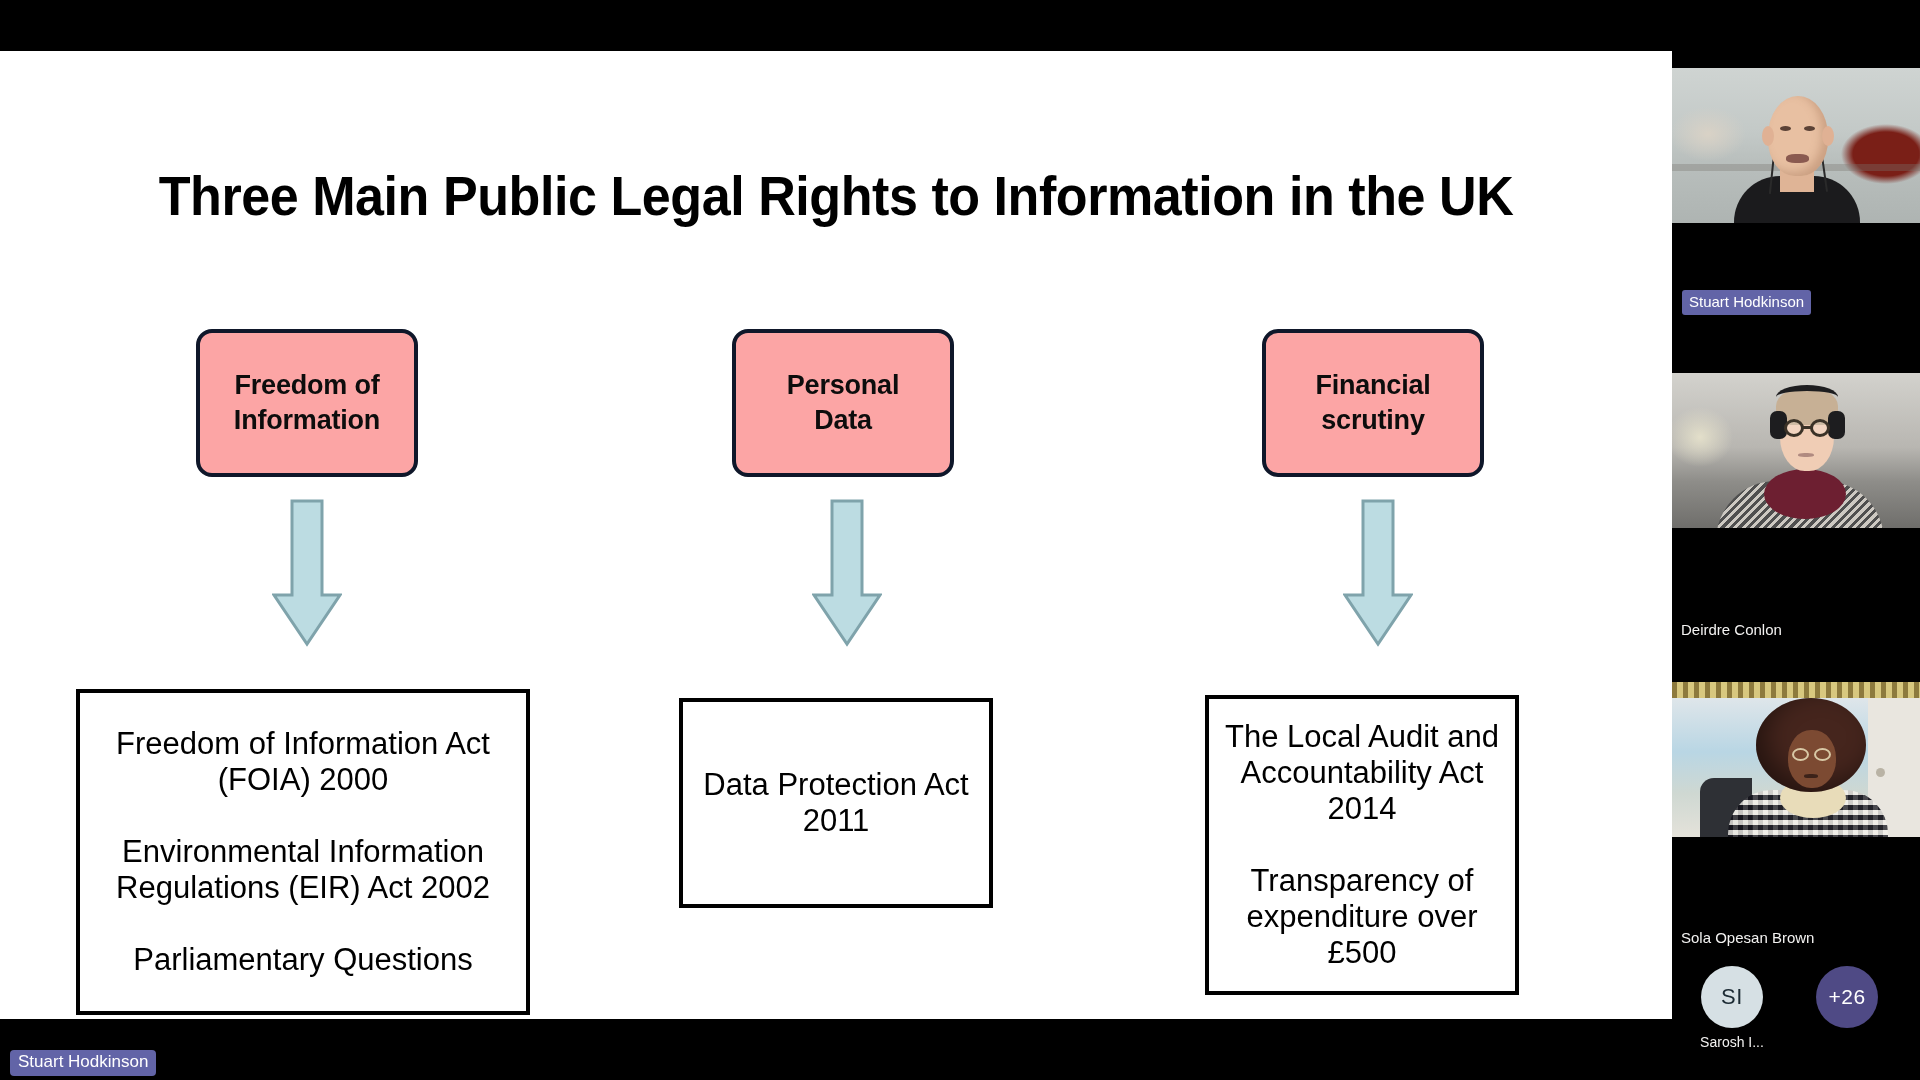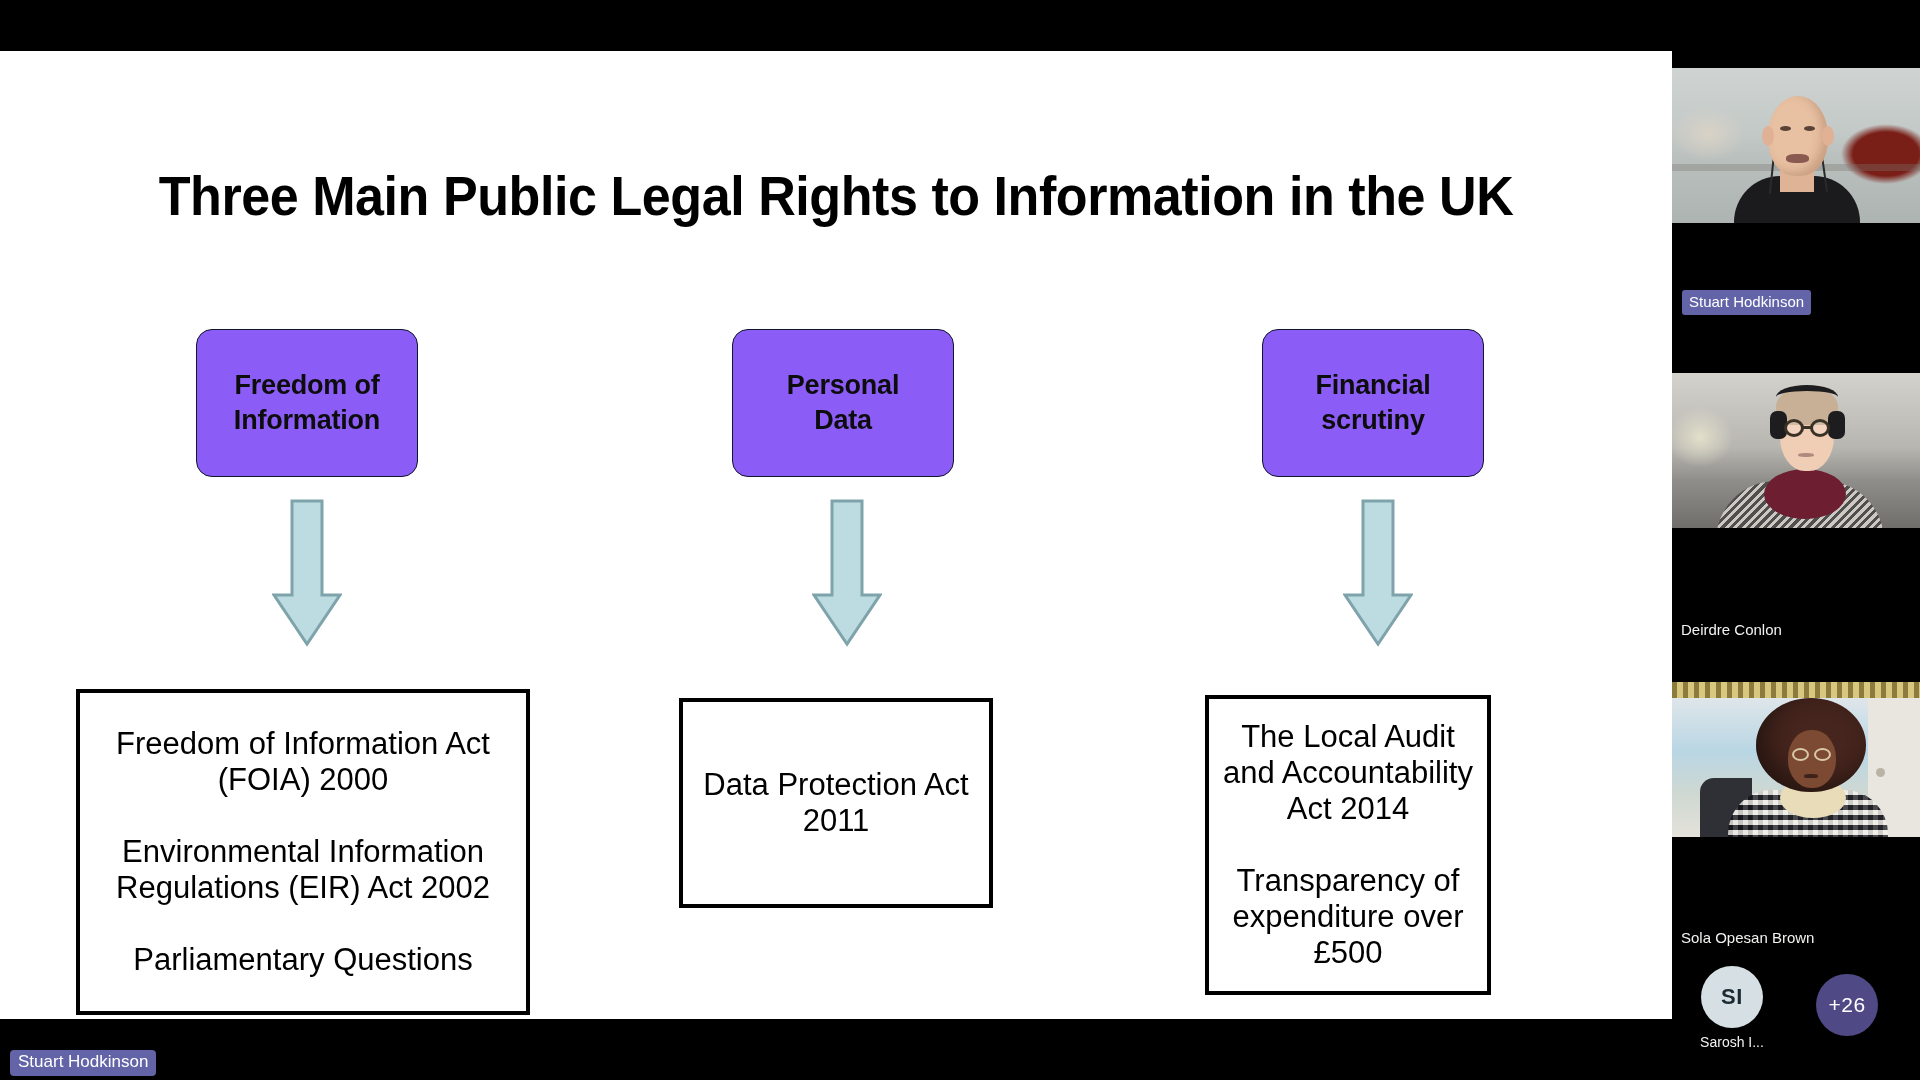--- a/index.html
+++ b/index.html
@@ -57,9 +57,9 @@
   
   .top-box {
     position: absolute;
-    border: 1px solid #0f172a;
+    border: 4px solid #0f172a;
     border-radius: 16px;
-    background: #8b5cf6;
+    background: #fca5a5;
     display: flex;
     align-items: center;
     justify-content: center;

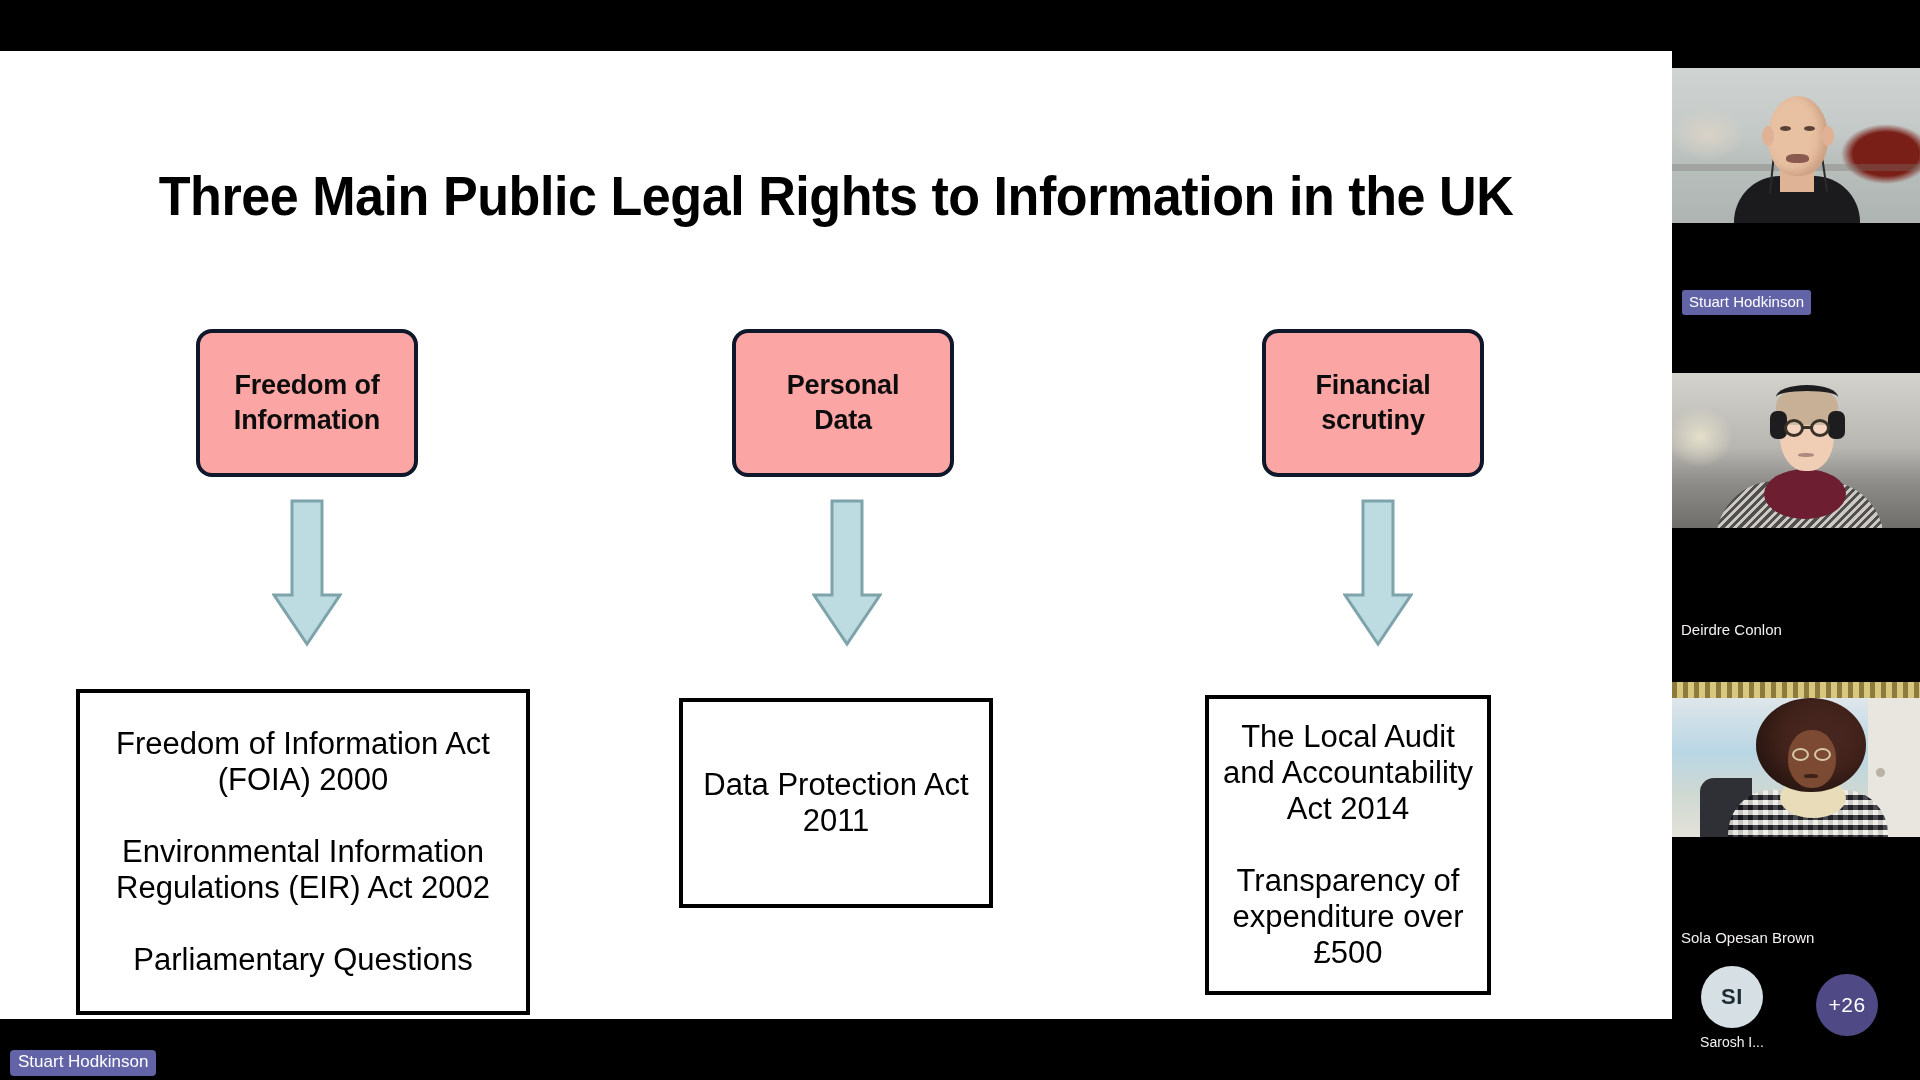--- a/index.html
+++ b/index.html
@@ -102,7 +102,7 @@
 
   #bottom-box-1 { left: 76px; top: 638px; width: 454px; height: 326px; }
   #bottom-box-2 { left: 679px; top: 647px; width: 314px; height: 210px; }
-  #bottom-box-3 { left: 1205px; top: 644px; width: 286px; height: 300px; }
+  #bottom-box-3 { left: 1205px; top: 644px; width: 314px; height: 300px; }
 
   .bottom-box .lines { padding: 0 4px; width: 100%; }
   .bottom-box .para { display: block; }

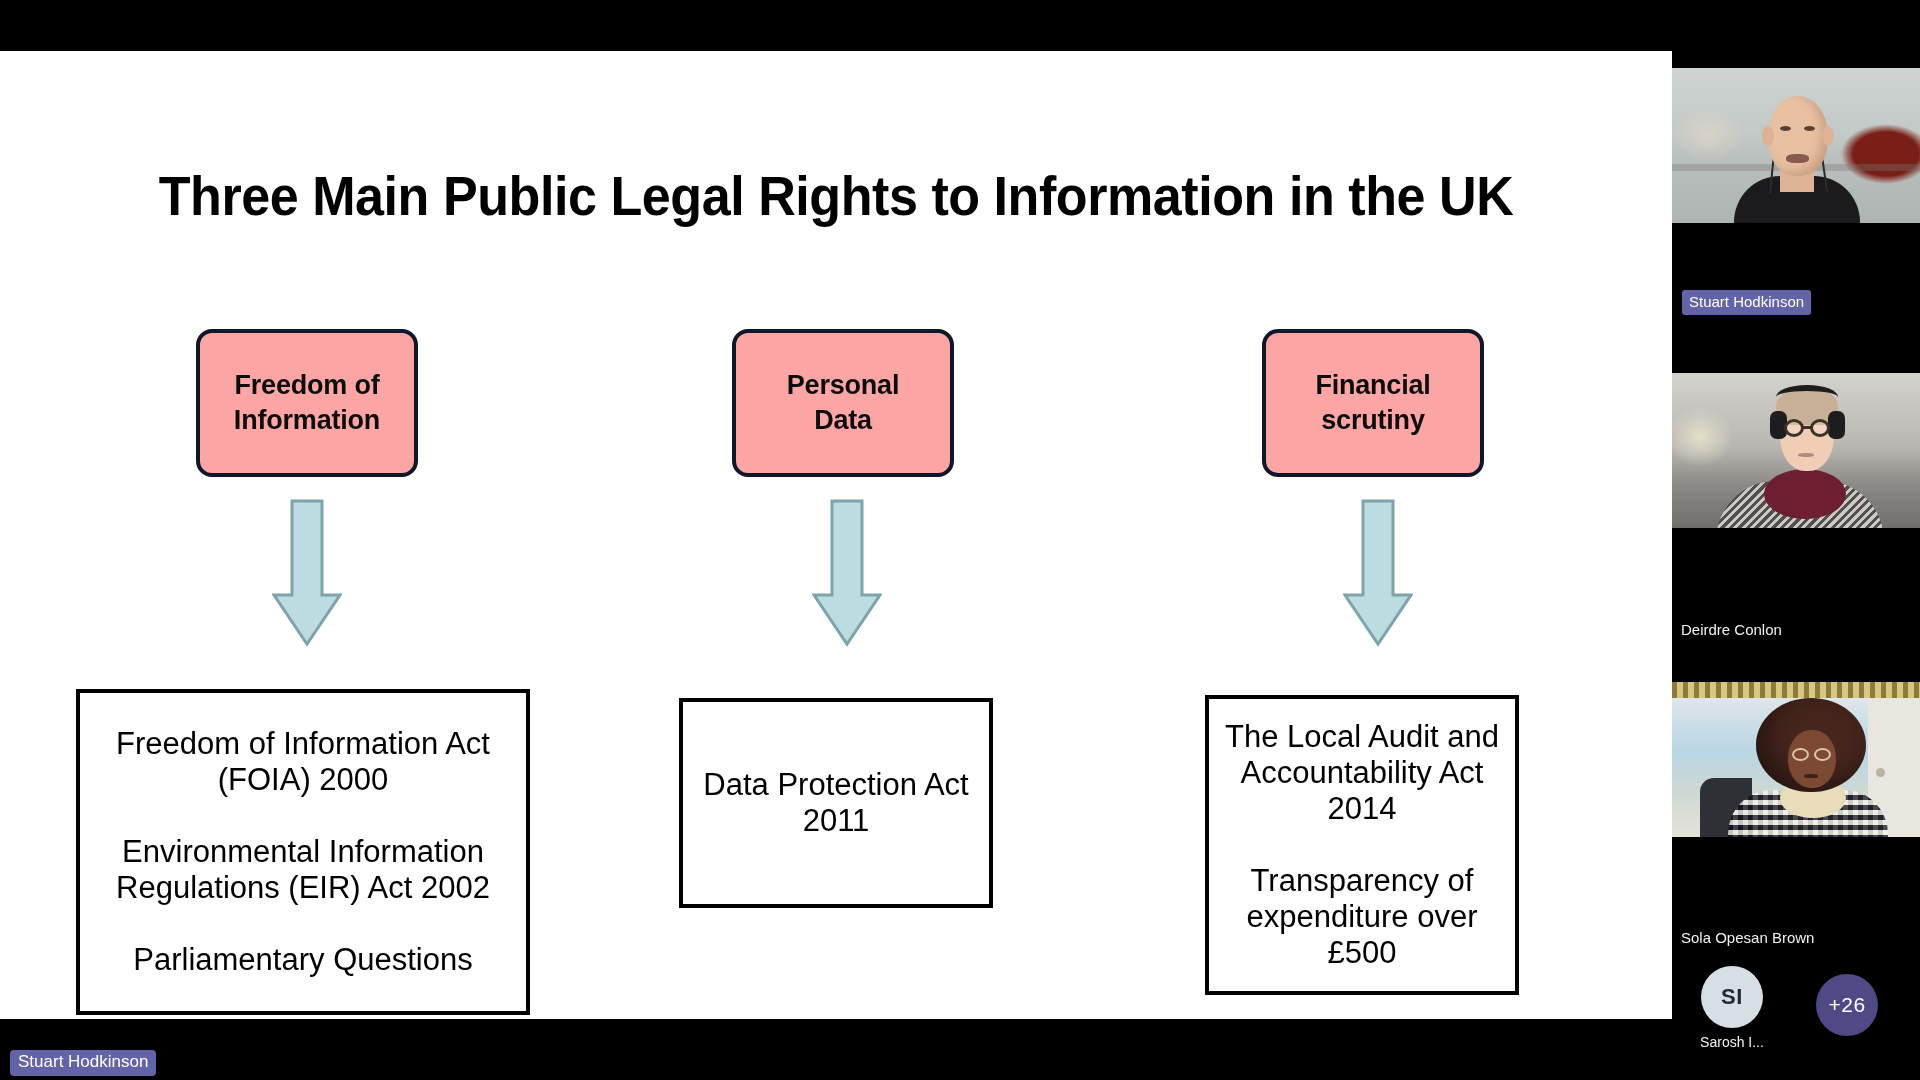--- a/index.html
+++ b/index.html
@@ -199,7 +199,7 @@
     left: 29px; top: 8px;
     background: #d6e0e4;
     color: #1b2a33;
-    font-weight: bold;
+    font-weight: normal;
   }
 
   #avatar-overflow {

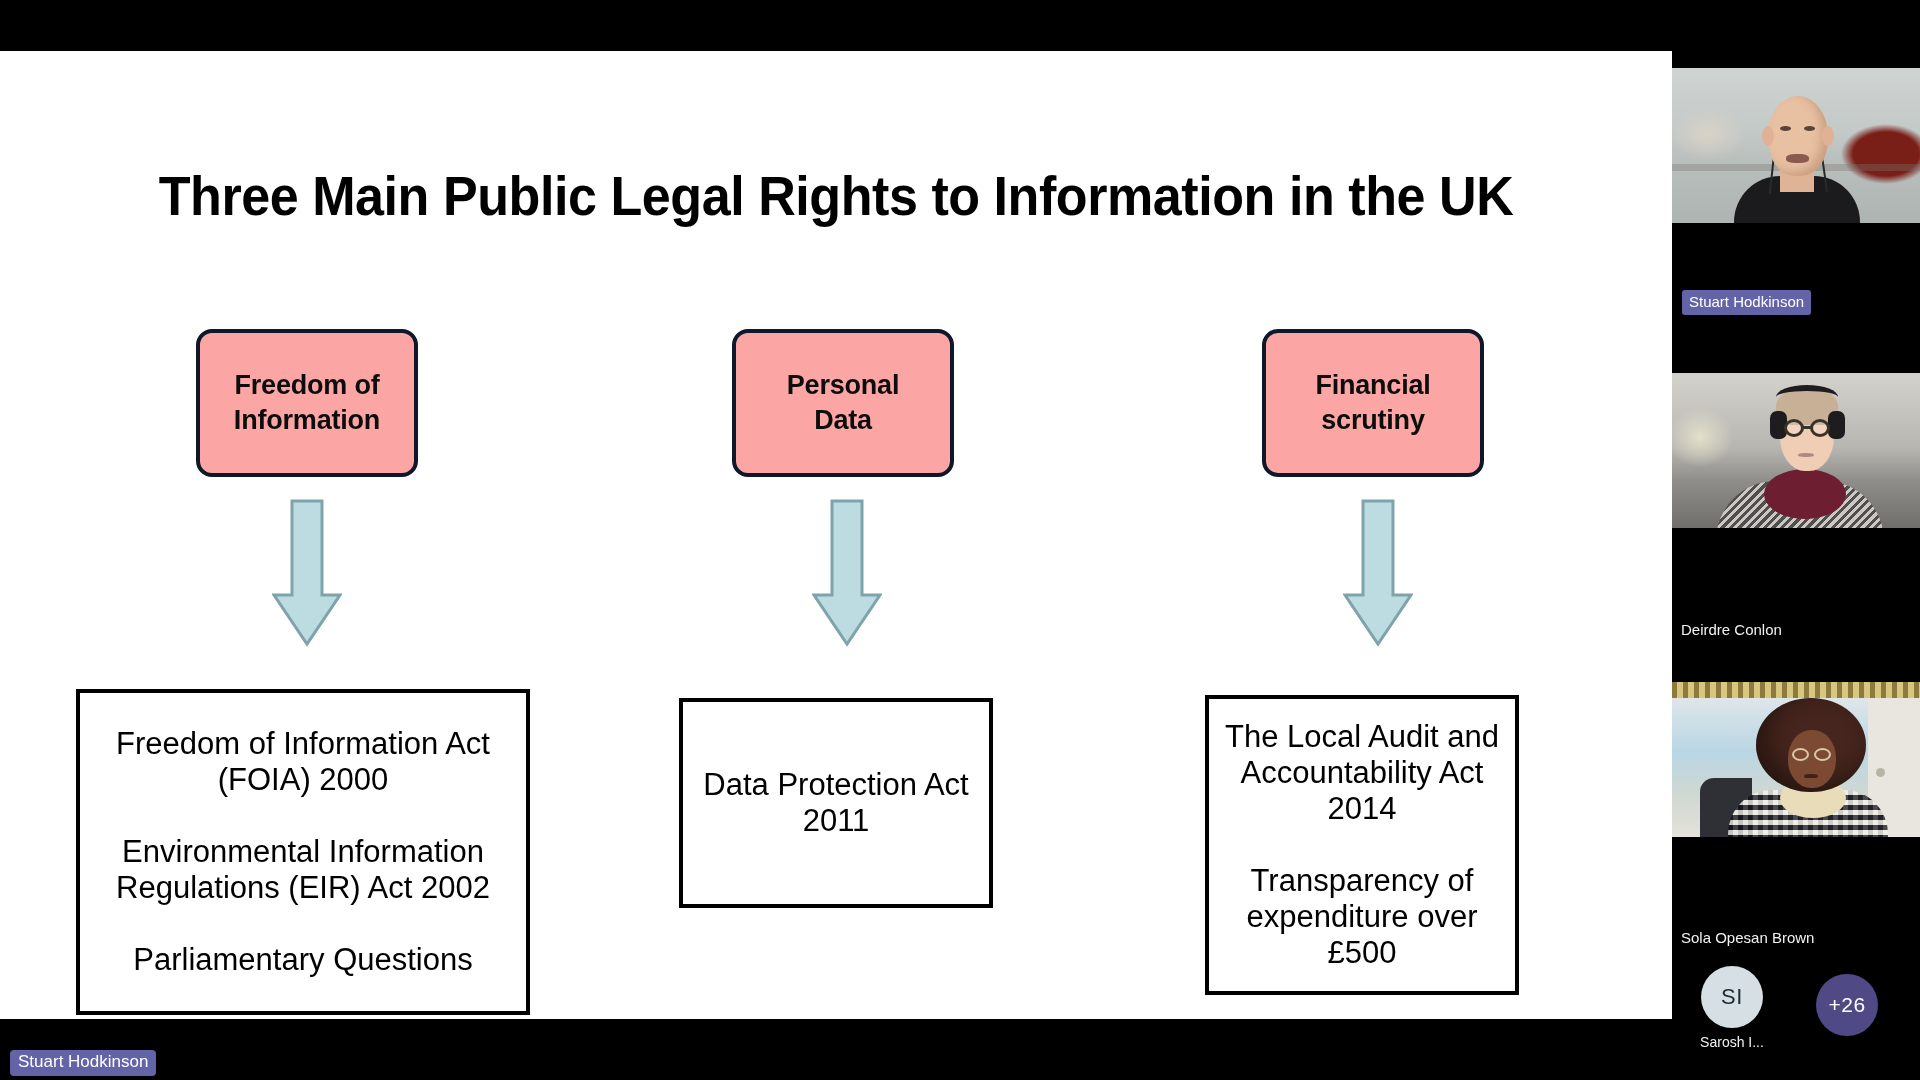--- a/index.html
+++ b/index.html
@@ -203,7 +203,7 @@
   }
 
   #avatar-overflow {
-    left: 144px; top: 16px;
+    left: 144px; top: 8px;
     background: #4f4a85;
     color: #ffffff;
     font-size: 21px;

